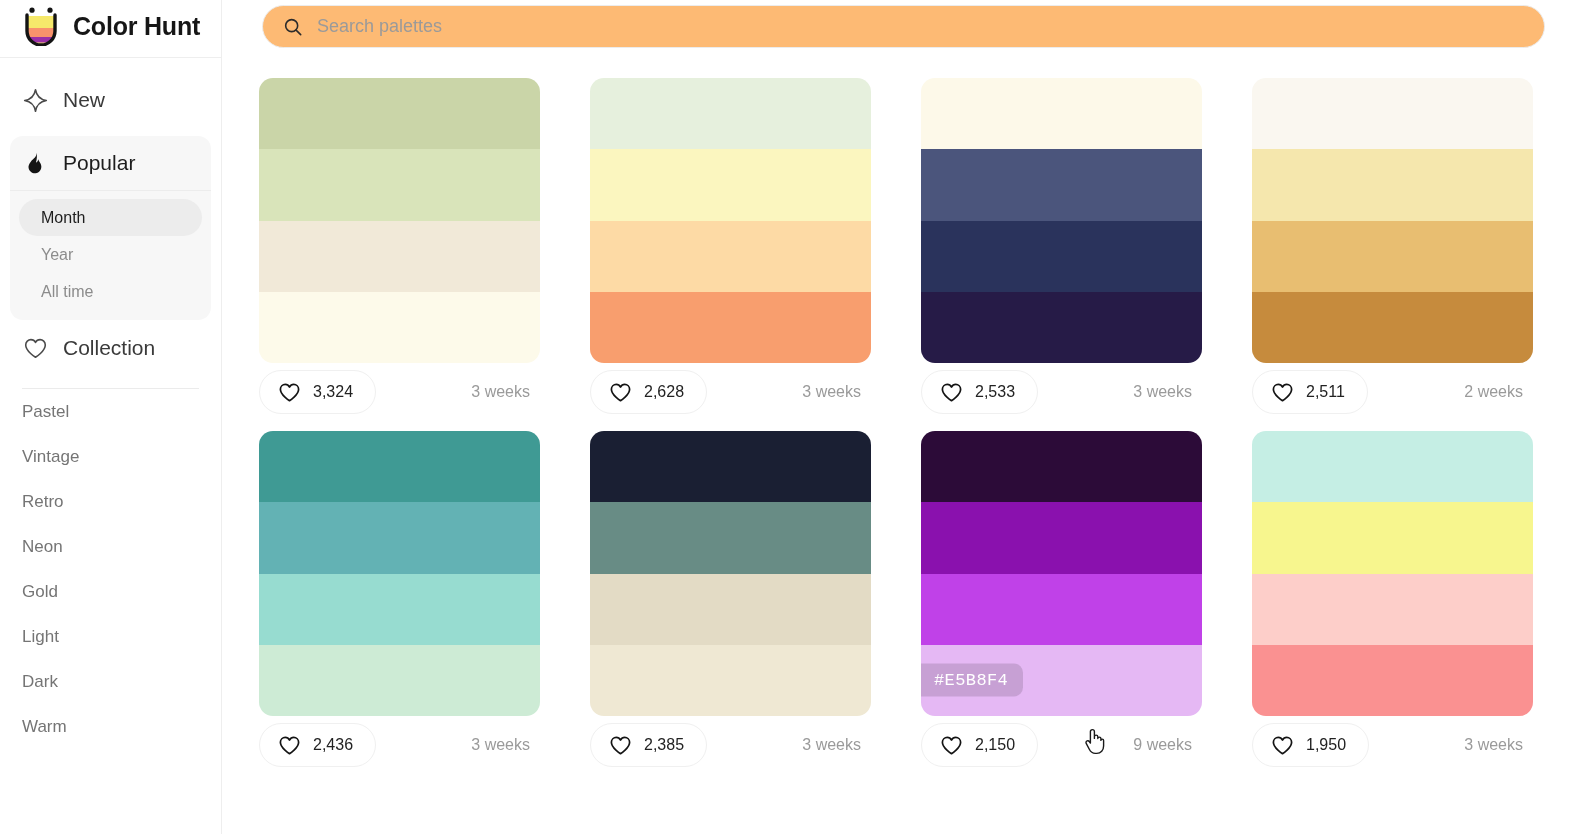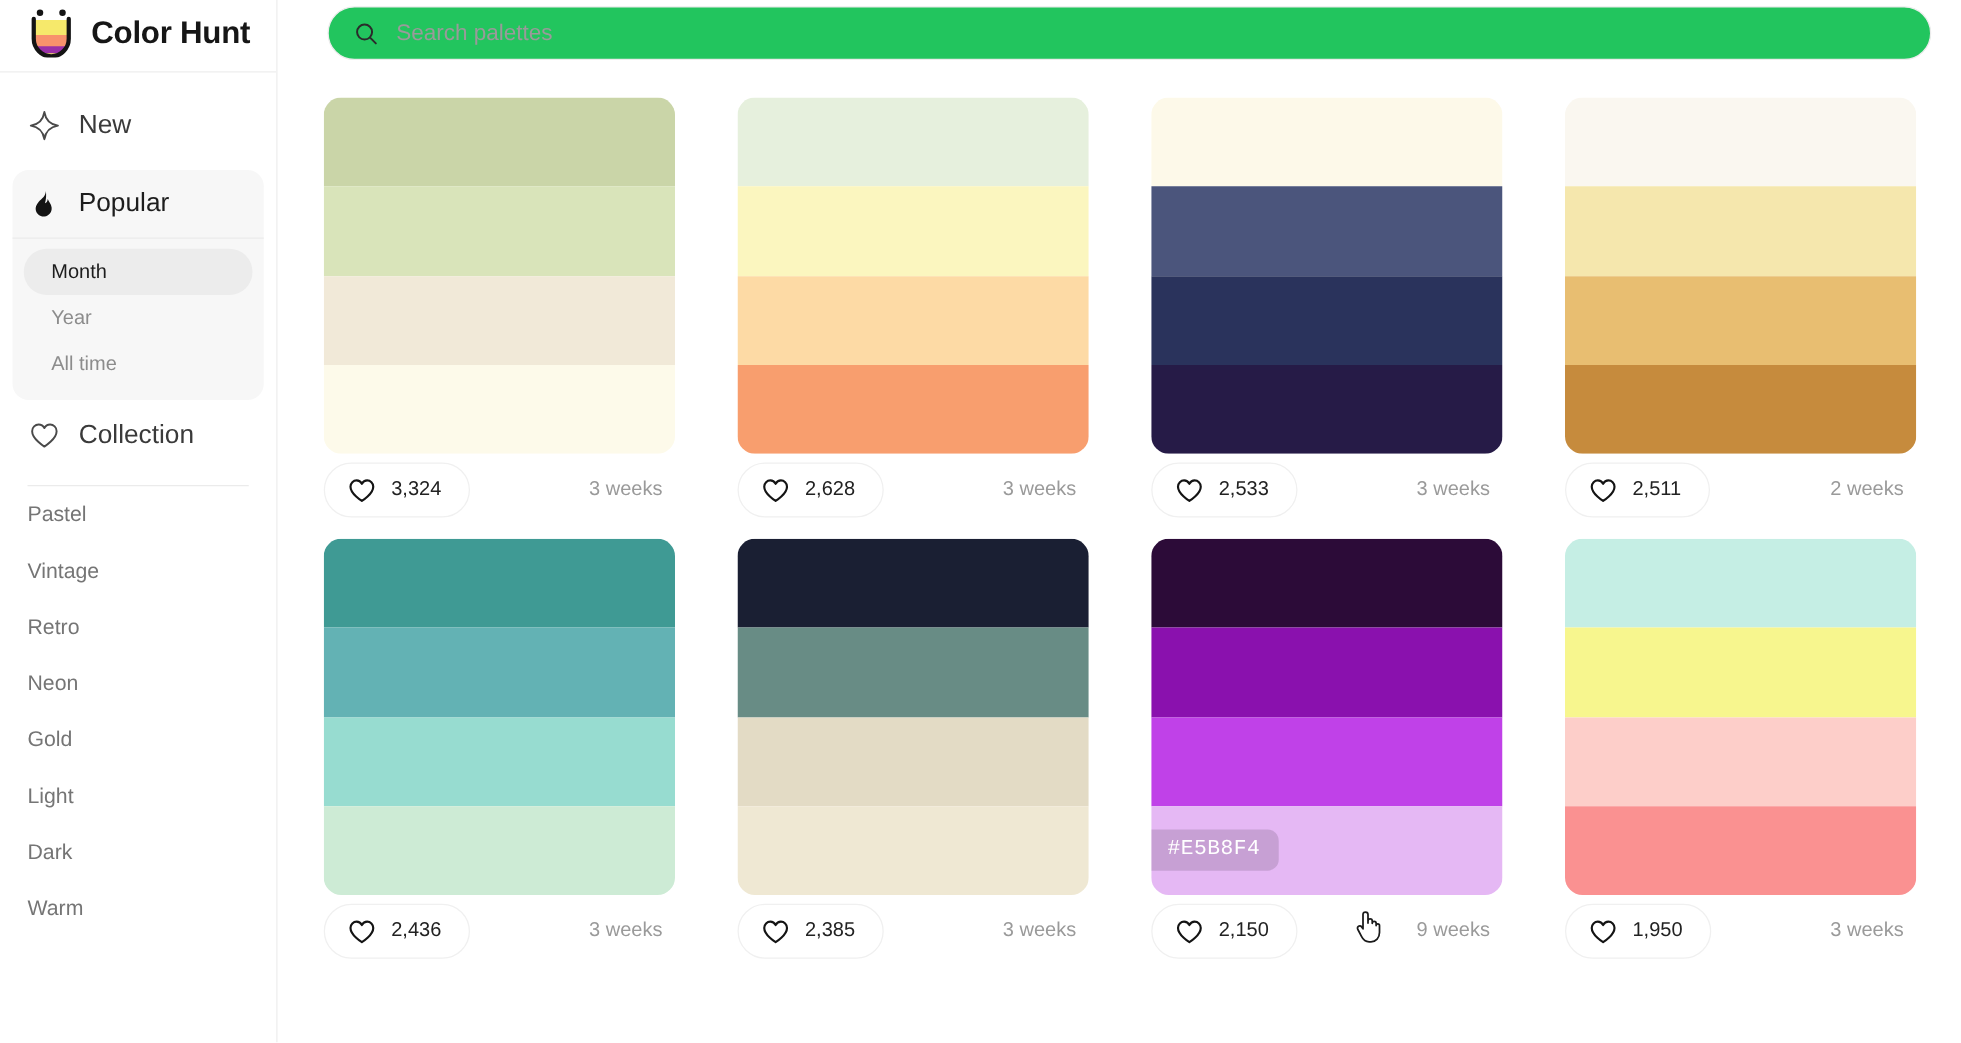--- a/index.html
+++ b/index.html
@@ -137,7 +137,7 @@
     width: 100%; height: 100%;
     border: 1px solid #ececec;
     border-radius: 22px;
-    background: #22c55e;
+    background: #fdba74;
     display: flex;
     align-items: center;
     padding-left: 20px;

